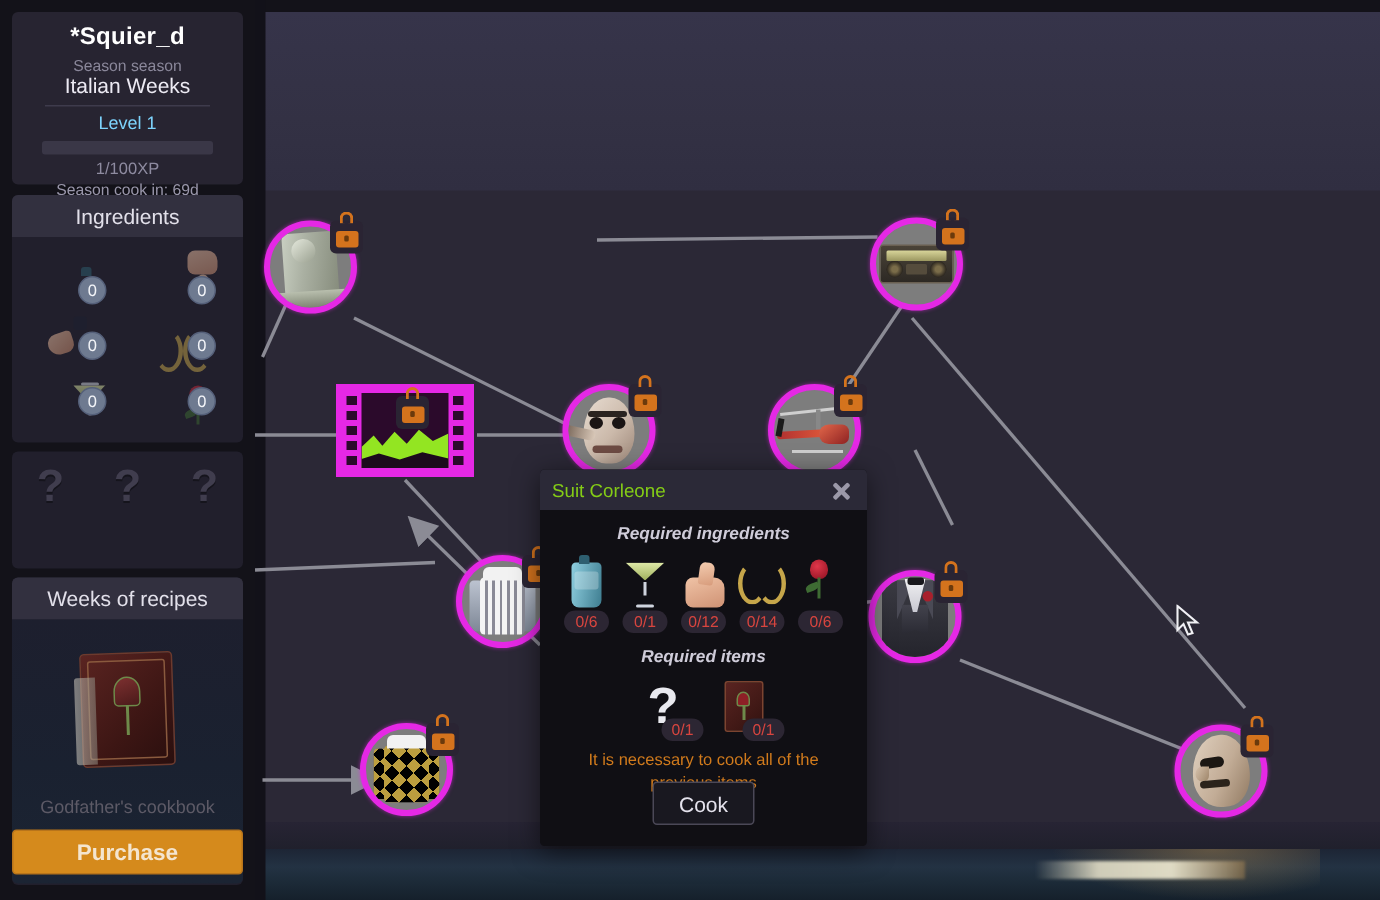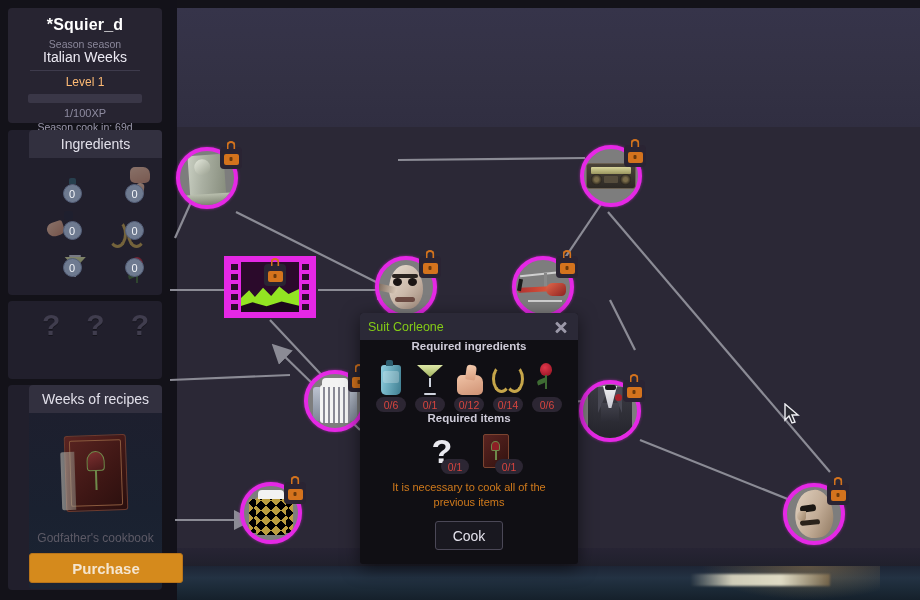--- a/index.html
+++ b/index.html
@@ -260,7 +260,7 @@
   #season-label { font-size:10.5px; color:#8a879a; margin-top:4px; }
   #season-name { font-size:14px; color:#eceaf3; margin-top:-1px; }
   #divider { height:1px; background:#3e3b4c; margin:5px 12px 4px; }
-  #level-label { font-size:12px; color:#fdba74; }
+  #level-label { font-size:12px; color:#7dd3fc; }
   #xp-track { height:9px; background:#3a3747; border-radius:2px; margin:5px 10px 0; overflow:hidden; }
   #xp-fill { height:100%; width:0%; background:#e0a32c; }
   #xp-text { font-size:11px; color:#8e8ba0; margin-top:4px; }

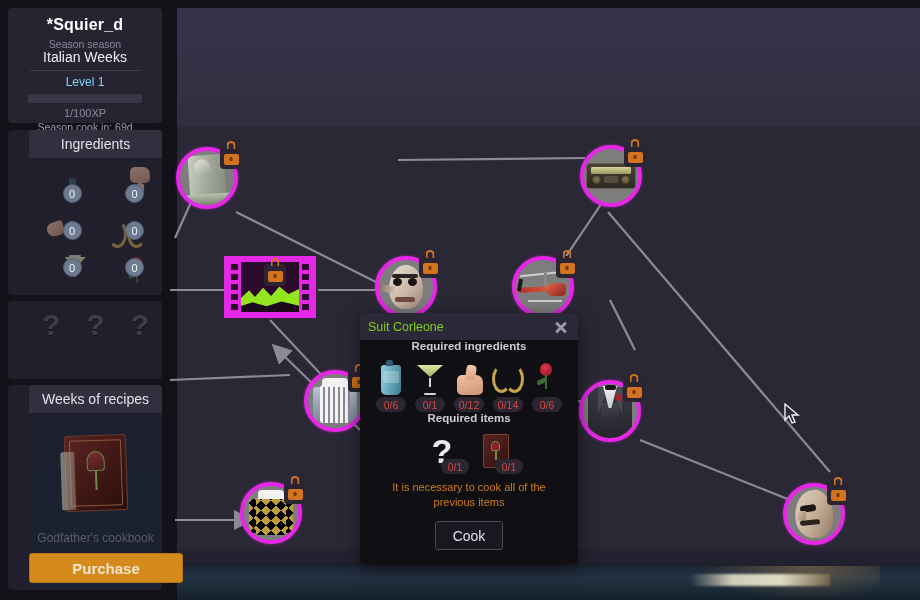--- a/index.html
+++ b/index.html
@@ -245,7 +245,7 @@
   
   #sidebar { position:absolute; left:0; top:0; width:170px; height:600px; background:#131219; }
 
-  .panel { background:#211f2c; border-radius:4px;padding-left:21px; }
+  .panel { background:#211f2c; border-radius:4px; }
   .panel-head {
     background:#32303f; text-align:center; font-size:14px; color:#e2e0ea;
     padding:6px 0; border-radius:4px 4px 0 0;

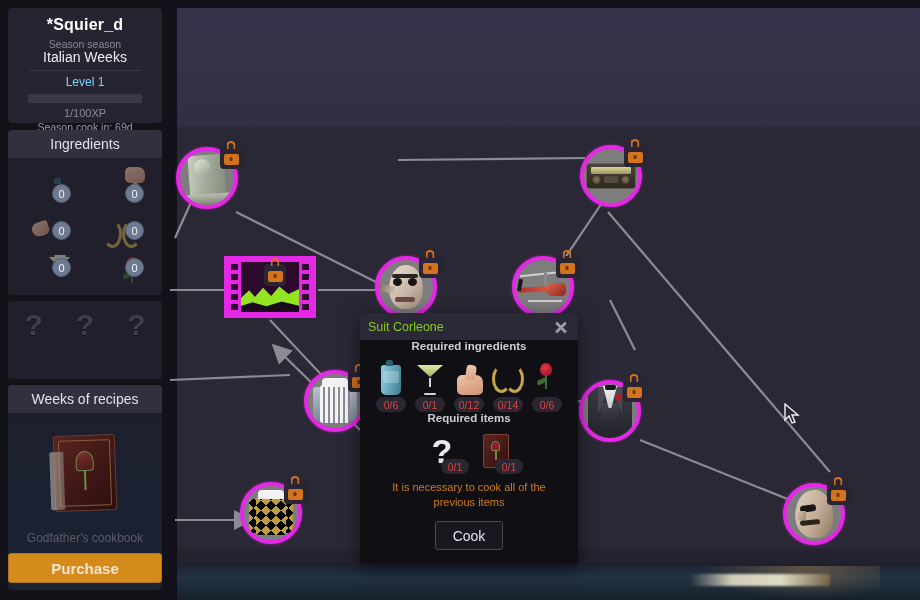--- a/index.html
+++ b/index.html
@@ -372,7 +372,7 @@
   #dialog-close::before { transform:rotate(45deg); }
   #dialog-close::after { transform:rotate(-45deg); }
 
-  .sec-title { text-align:center; font-size:11.5px; color:#cfccd9; font-weight:bold; }
+  .sec-title { text-align:center; font-size:11.5px; color:#cfccd9; margin-top:10px; font-weight:bold;font-style:italic; }
 
   #req-ing-row { display:flex; justify-content:center; gap:7px; margin-top:7px; }
   .req-cell { width:32px; position:relative; display:flex; flex-direction:column; align-items:center; }

